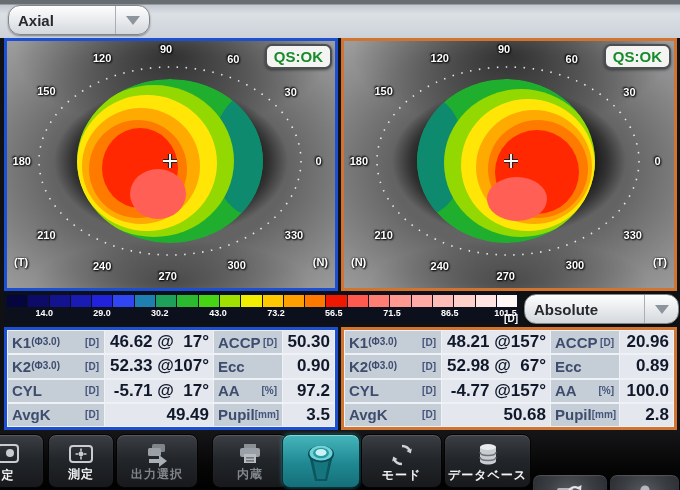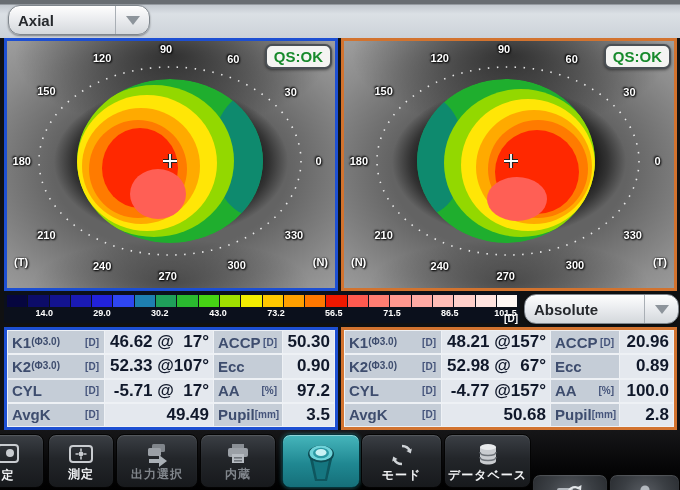--- a/index.html
+++ b/index.html
@@ -83,7 +83,7 @@
   .tb-cut{left:-28px;width:70px;border-top-left-radius:0;border-bottom-left-radius:0;}
   .tb-measure{left:48px;width:64px;}
   .tb-output{left:116px;width:80px;}
-  .tb-builtin{left:200px;width:74px;}
+  .tb-builtin{left:212px;width:74px;}
   .tb-cone{left:282px;width:76px;}
   .tb-mode{left:361px;width:79px;}
   .tb-db{left:444px;width:85px;}

